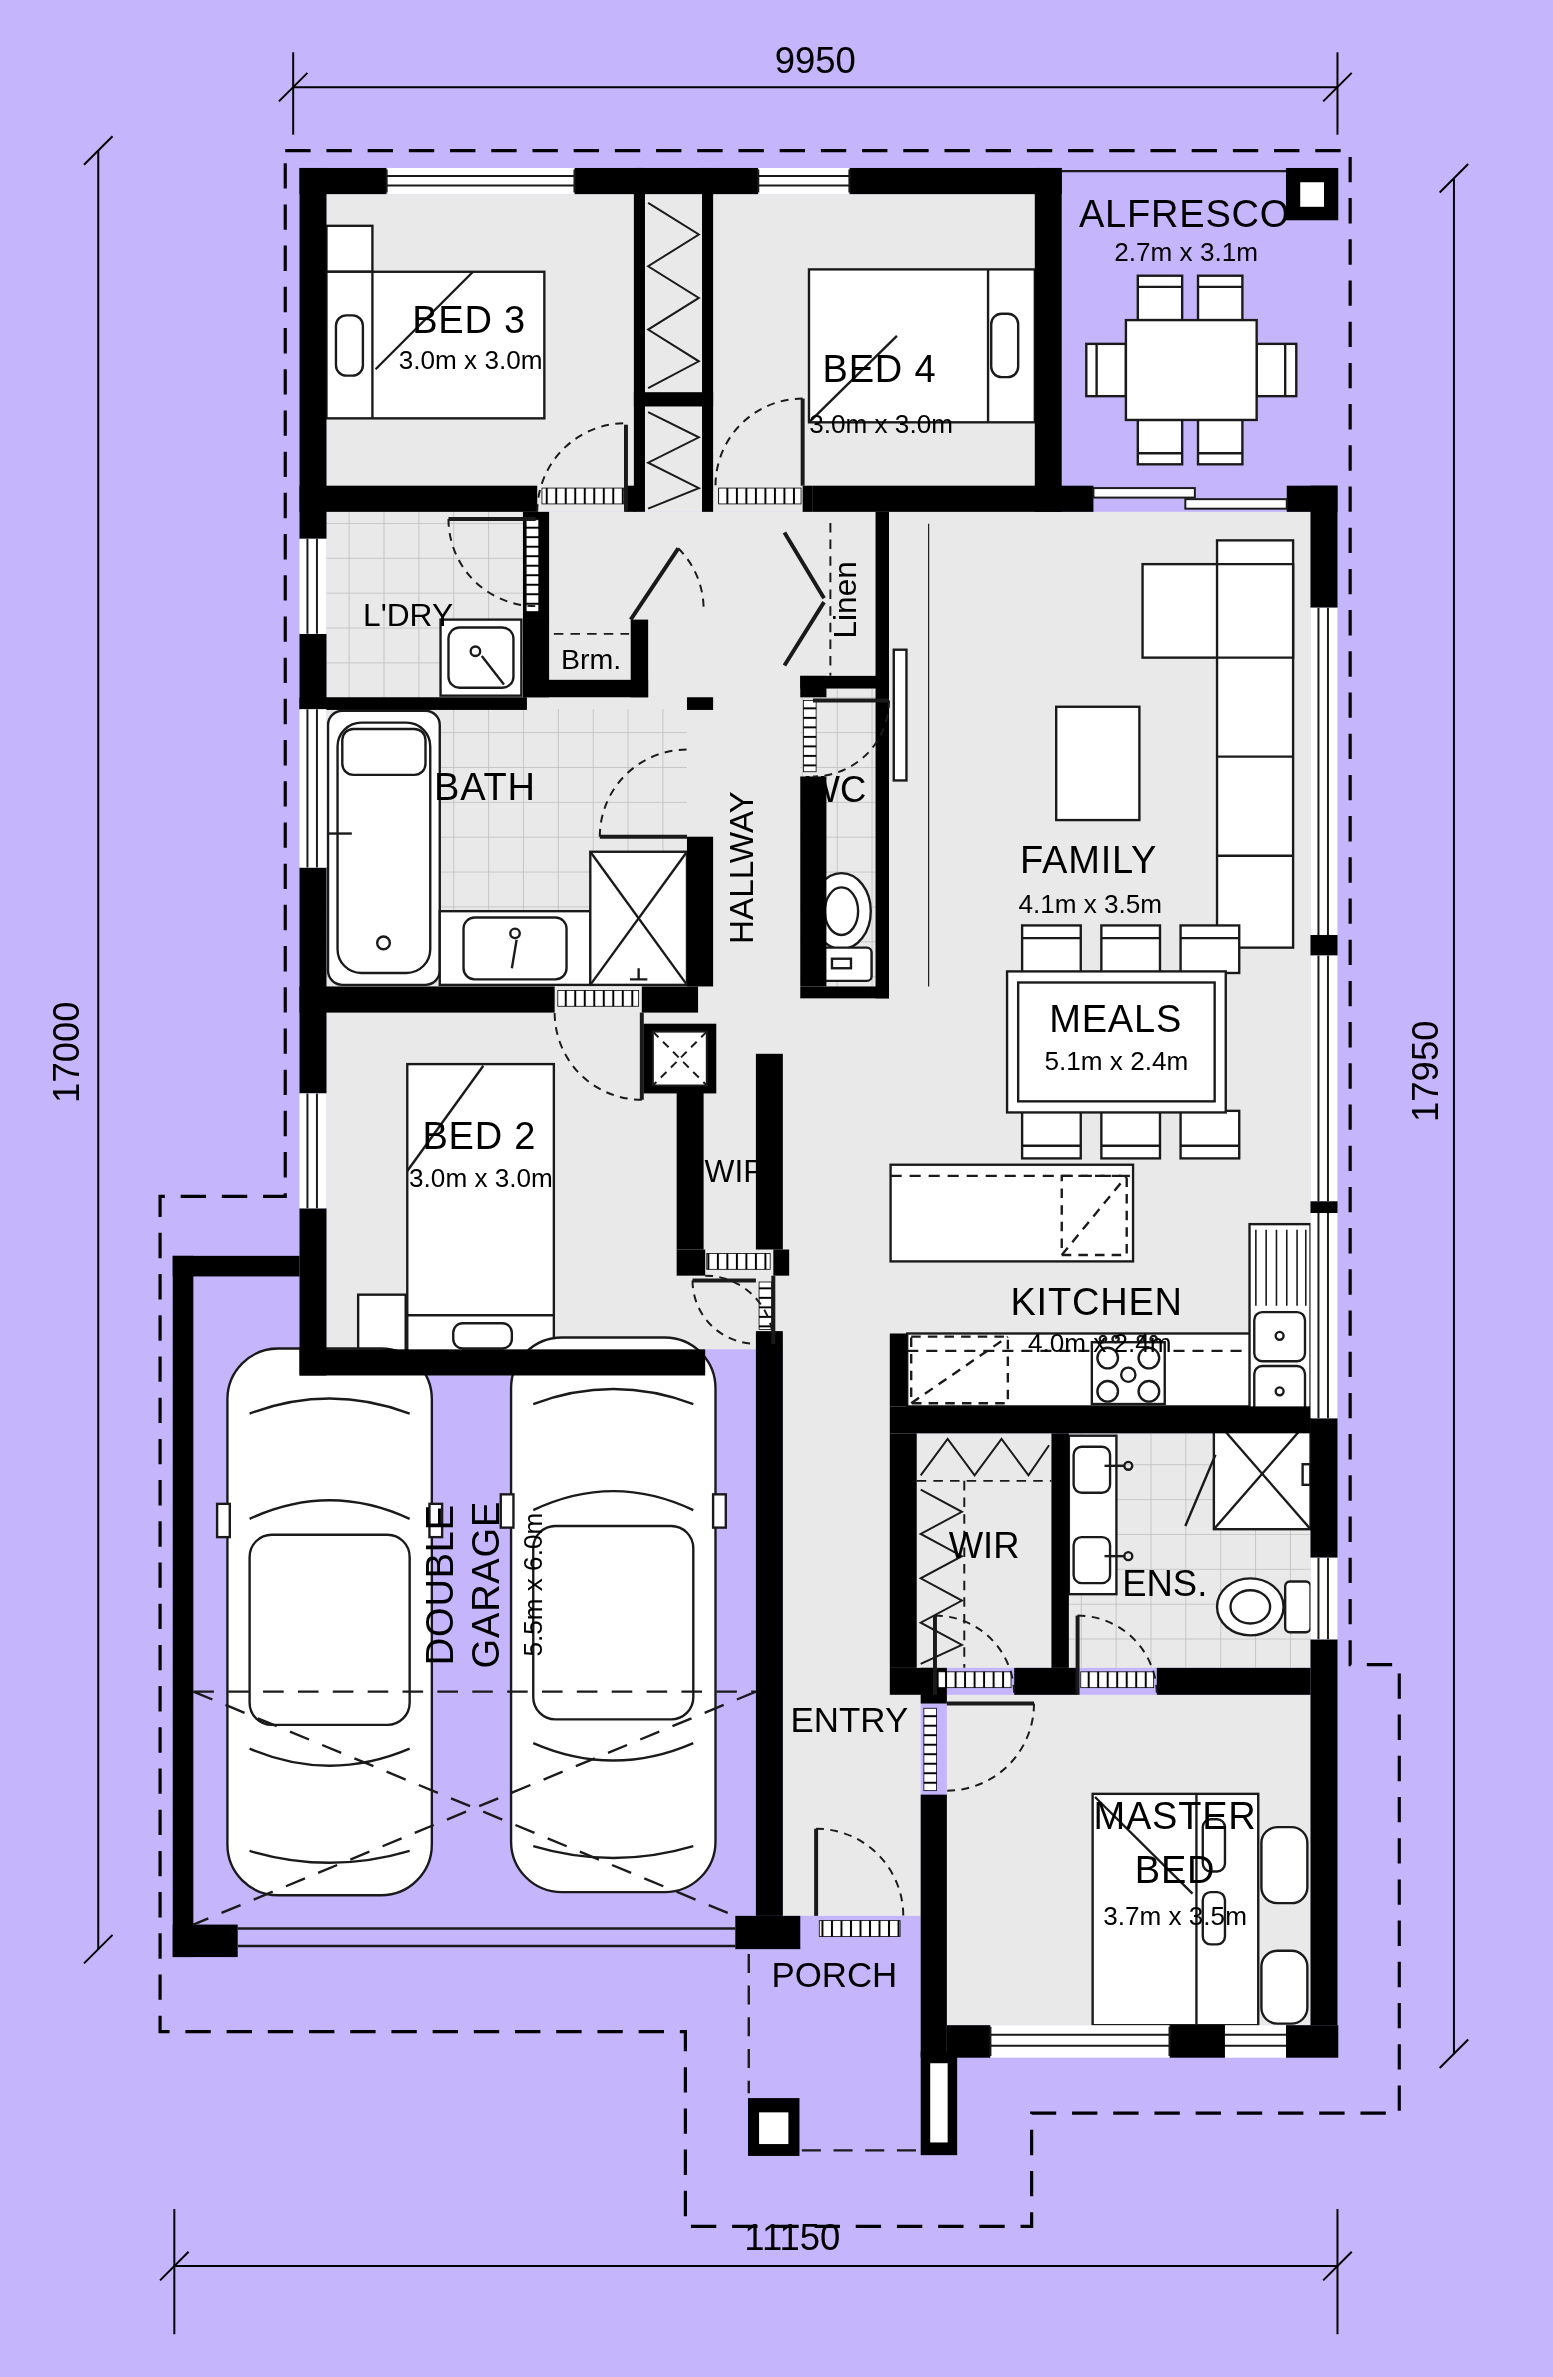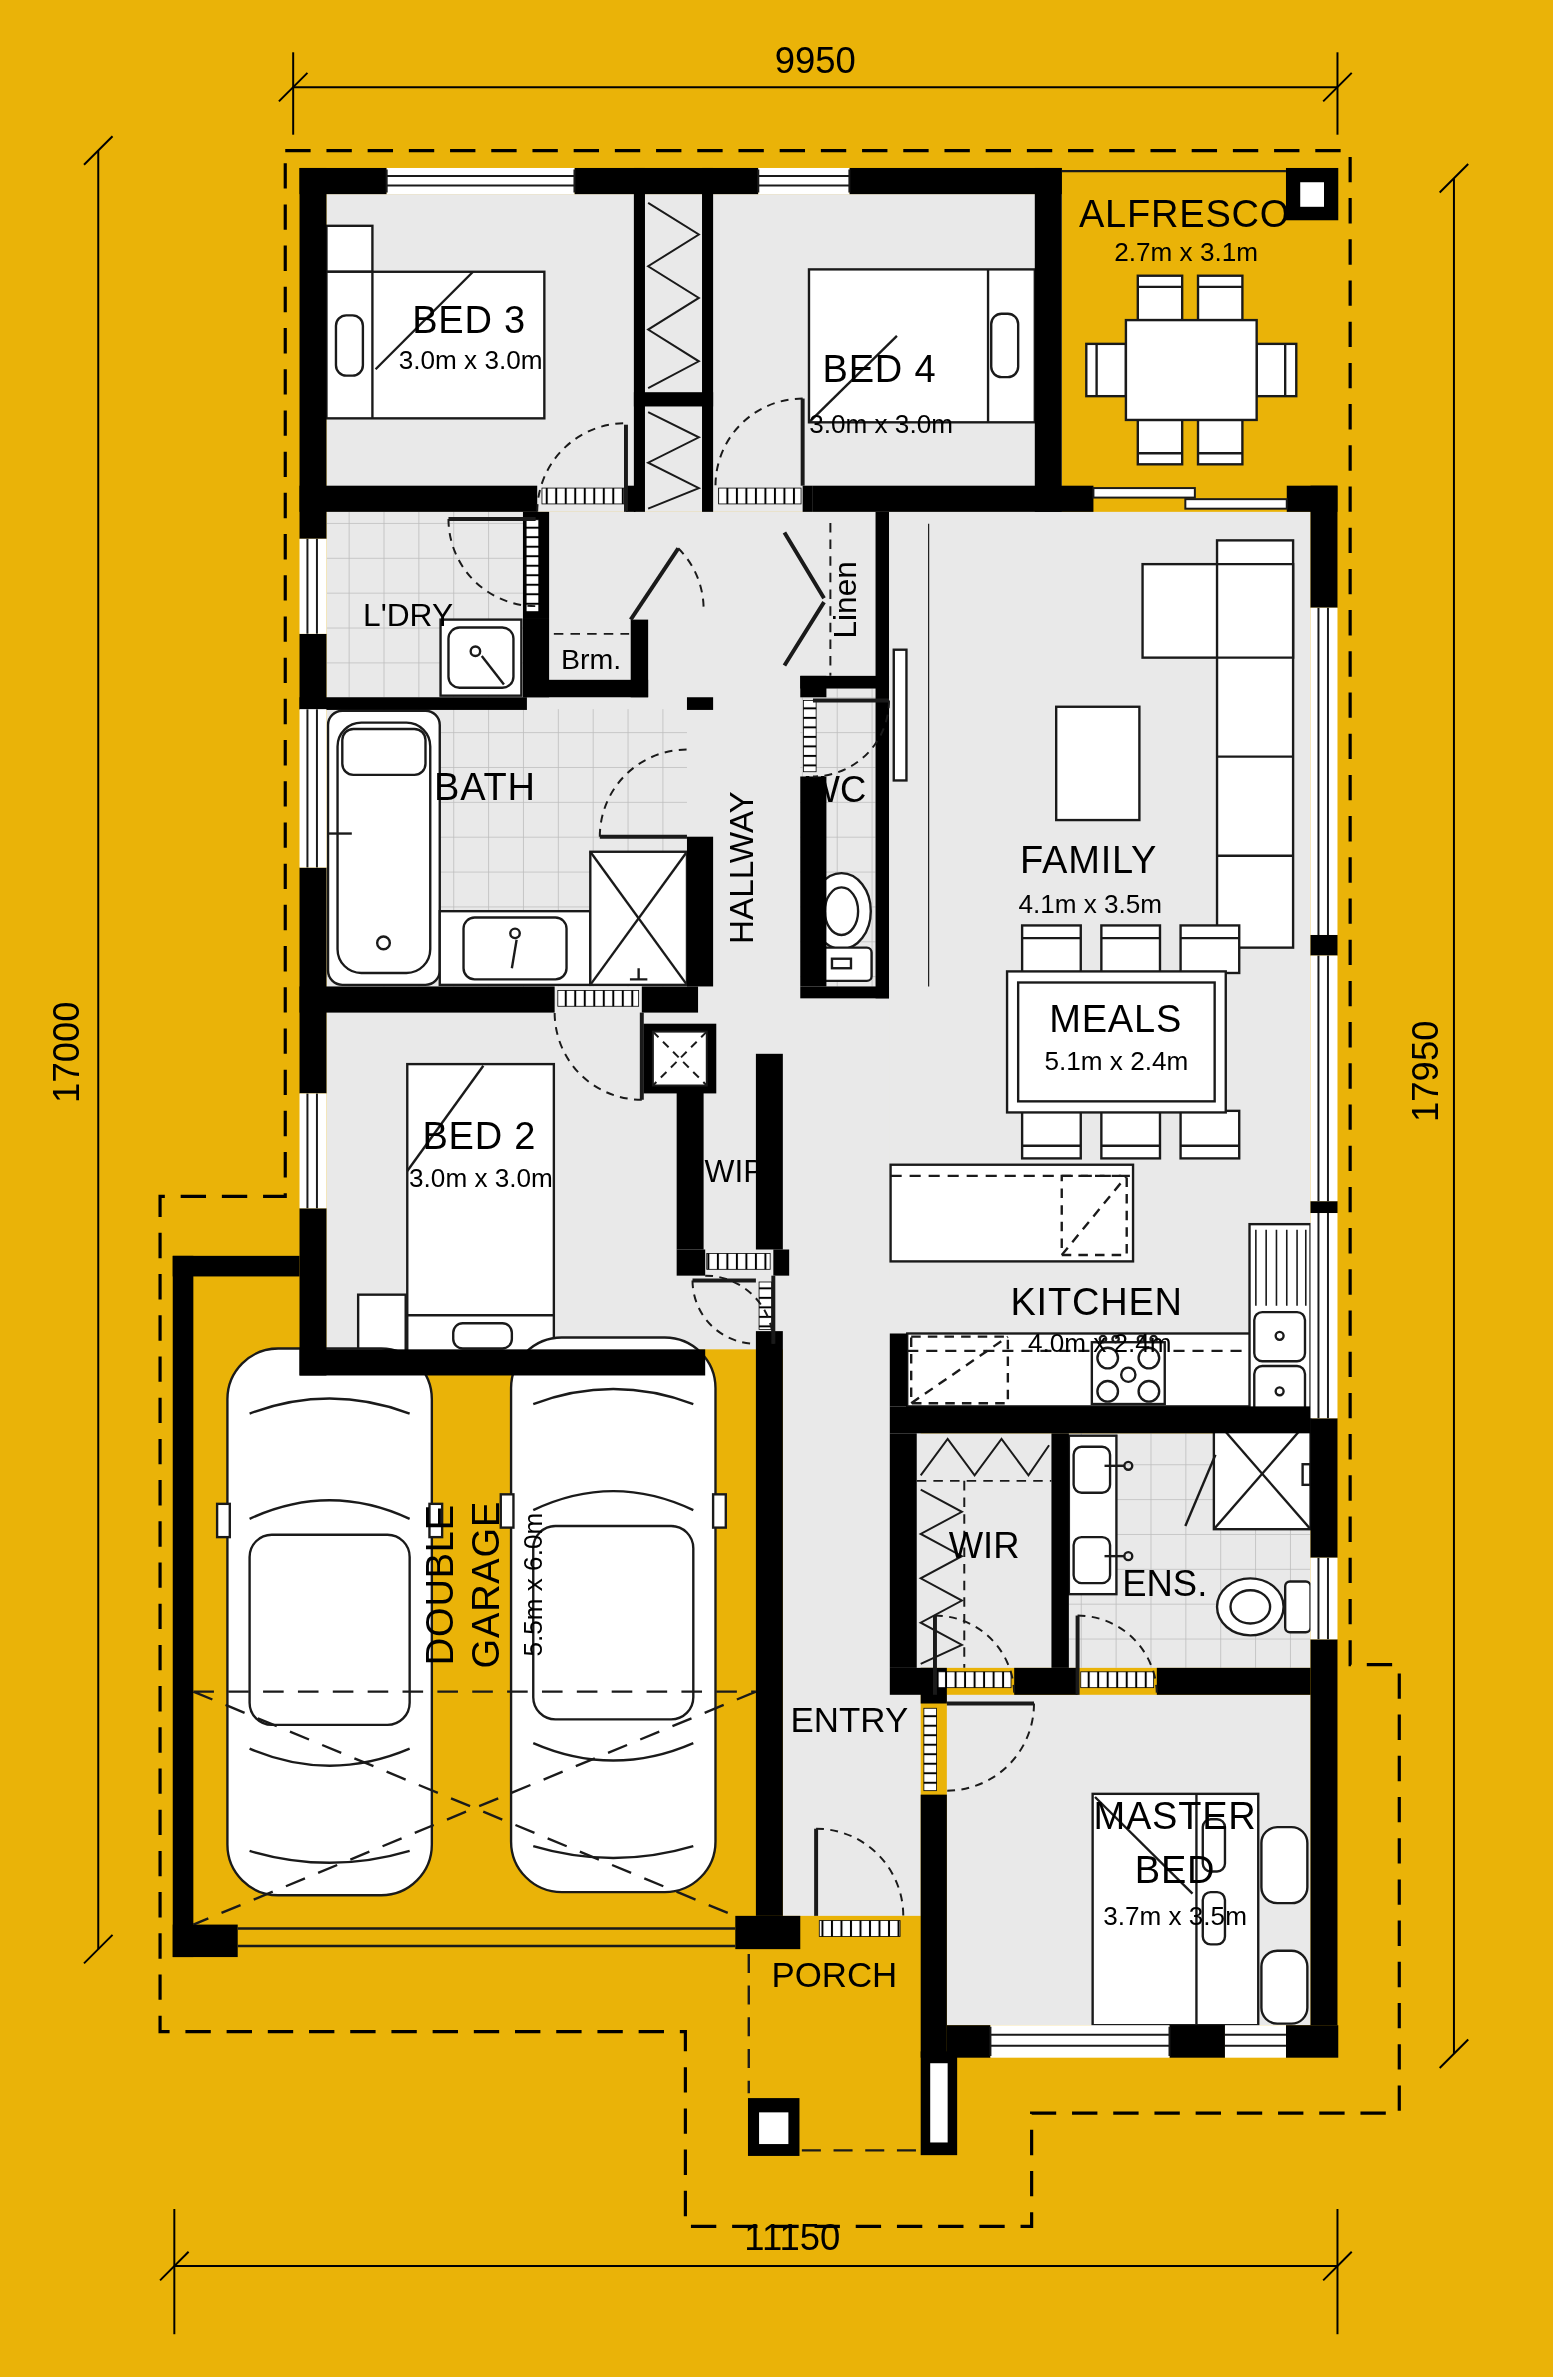--- a/index.html
+++ b/index.html
@@ -3,7 +3,7 @@
 <meta charset="utf-8">
 <style>
   html,body{margin:0;padding:0;background:#fff;}
-  .plan-page{position:relative;width:1553px;height:2377px;background:#eab308;overflow:hidden;text-align:center;}
+  .plan-page{position:relative;width:1553px;height:2377px;background:#c4b5fd;overflow:hidden;text-align:center;}
   svg text{font-family:"Liberation Sans","DejaVu Sans",sans-serif;fill:#000;}
   .room-name{font-size:48px;letter-spacing:1px;}
   .room-size{font-size:33px;}

